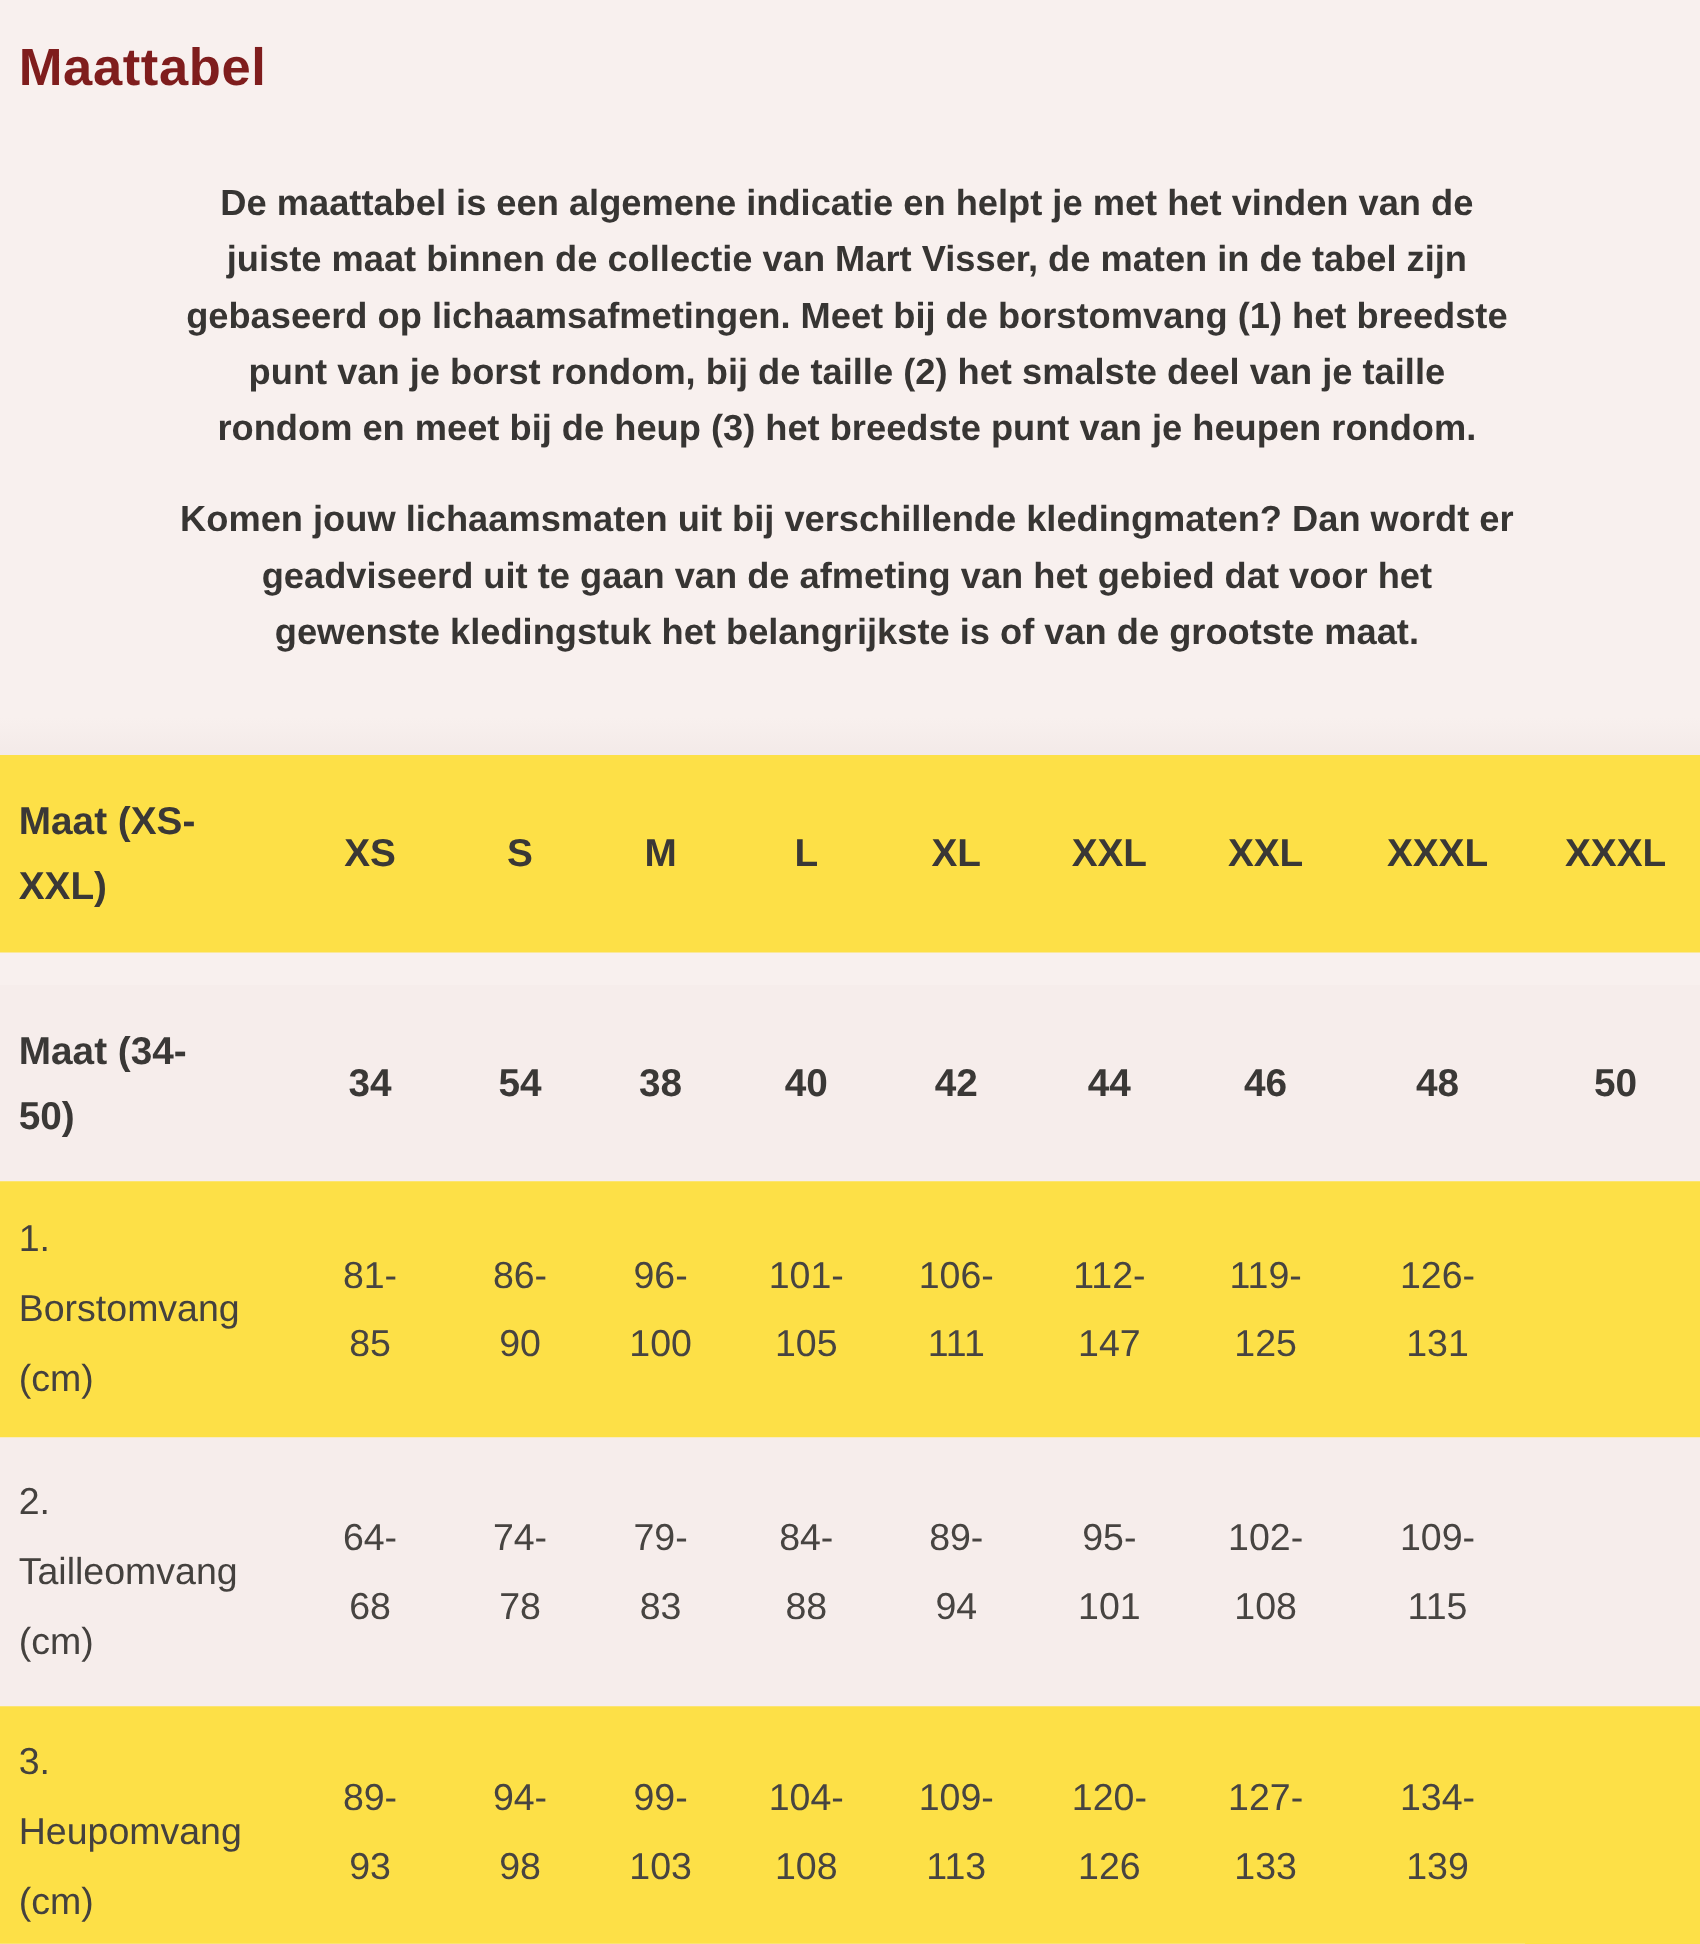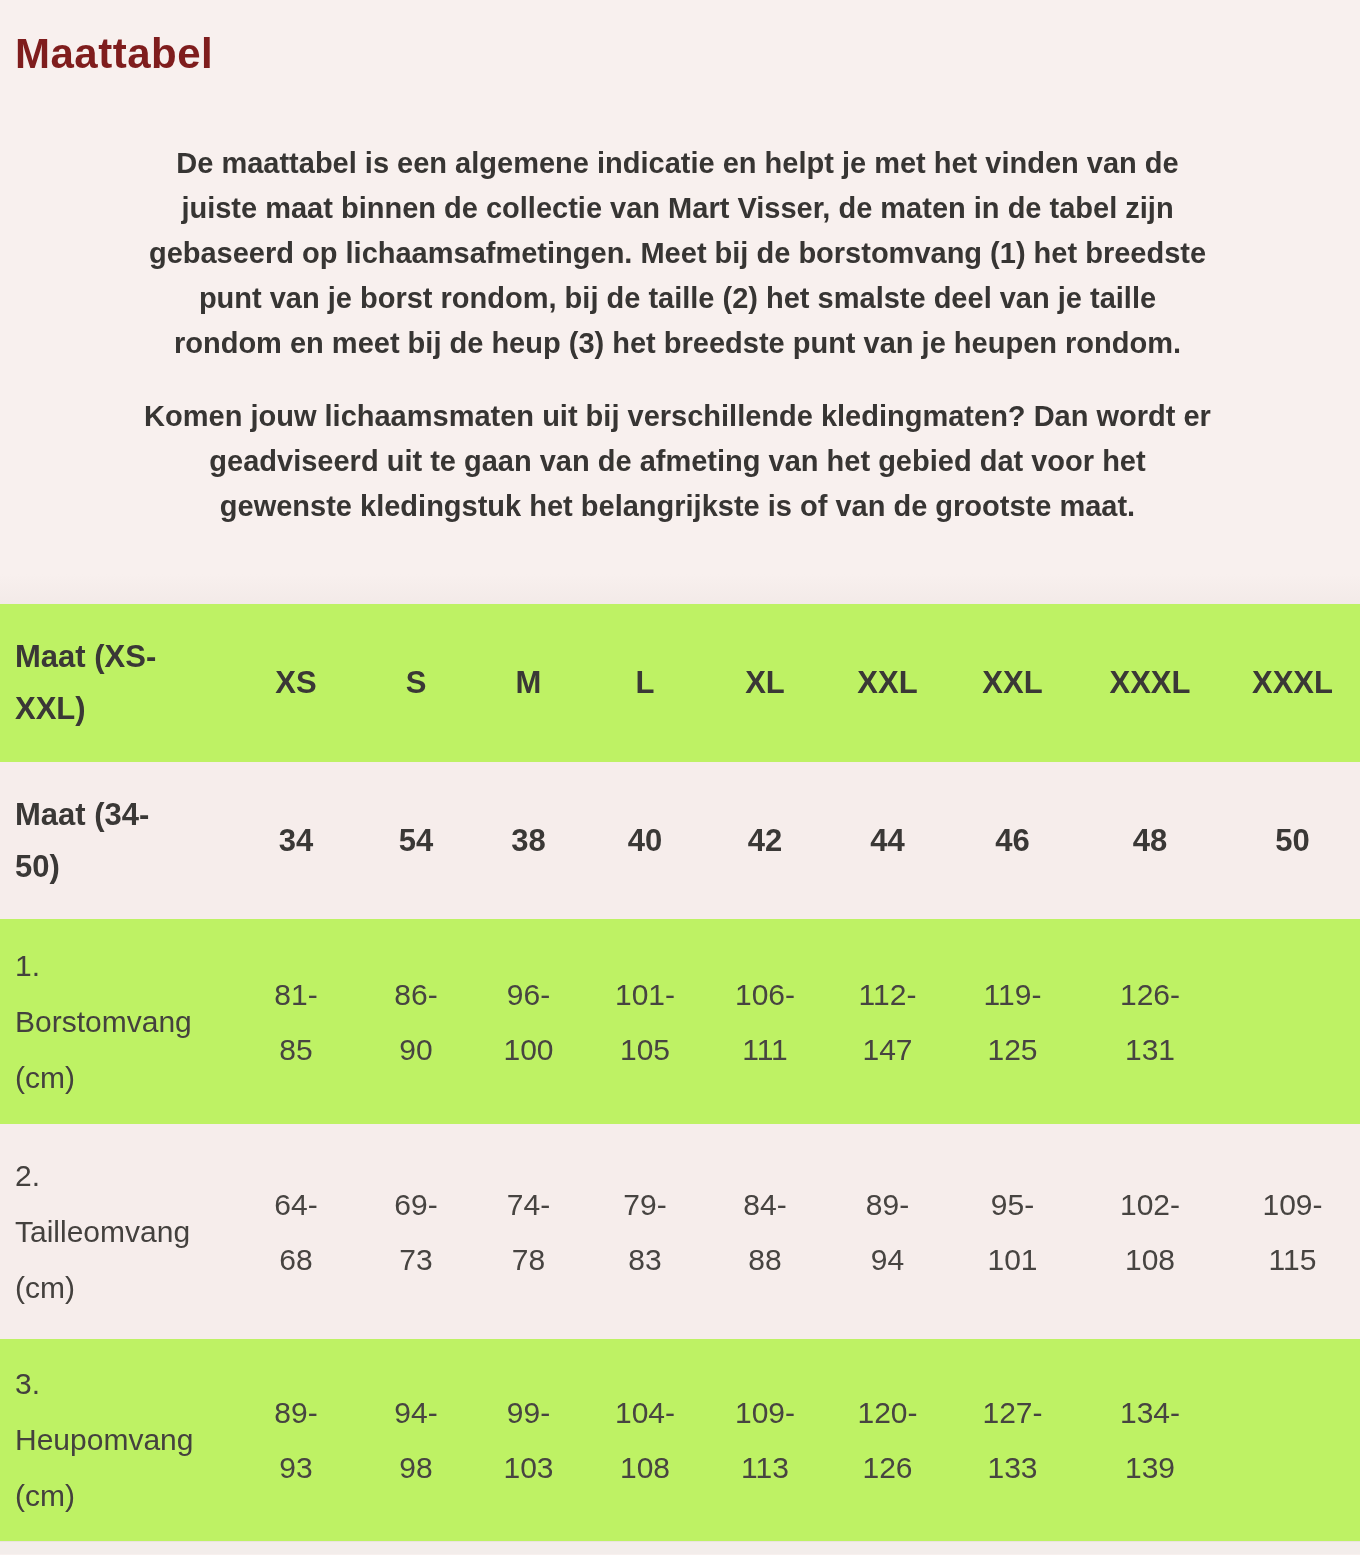--- a/index.html
+++ b/index.html
@@ -53,7 +53,7 @@
     width: 1360px;
     box-sizing: border-box;
   }
-  .row-white { background: #bef264; }
+  .row-white { background: #fde047; }
   .row-pink  { background: #f6edeb; }
 
   .trow .cell {

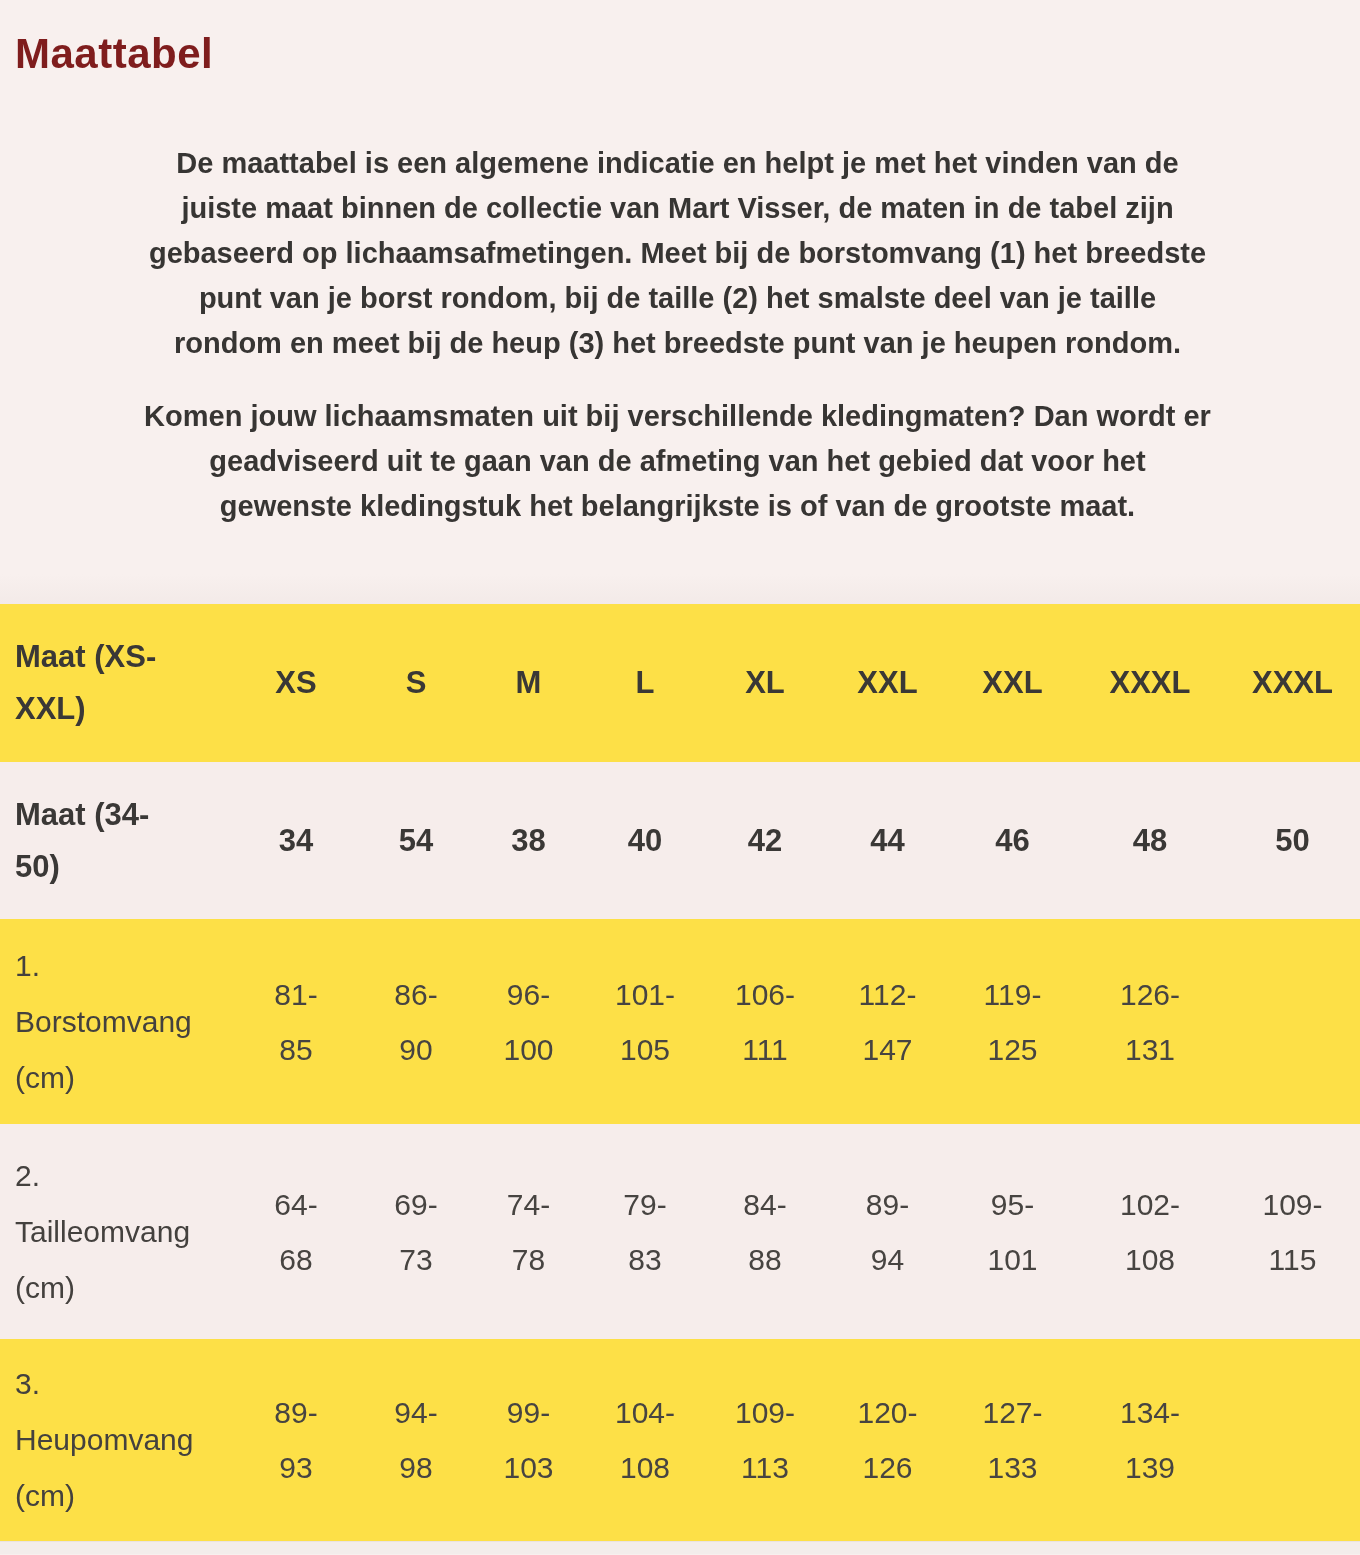--- a/index.html
+++ b/index.html
@@ -80,7 +80,7 @@
   }
   .row-header .cell { line-height: 52px; }
   .row-1 { height: 158px; }
-  .row-2 { height: 157px; }
+  .row-2 { height: 157px; margin-top: 26px; }
 
   .row-data {
     font-weight: 400;

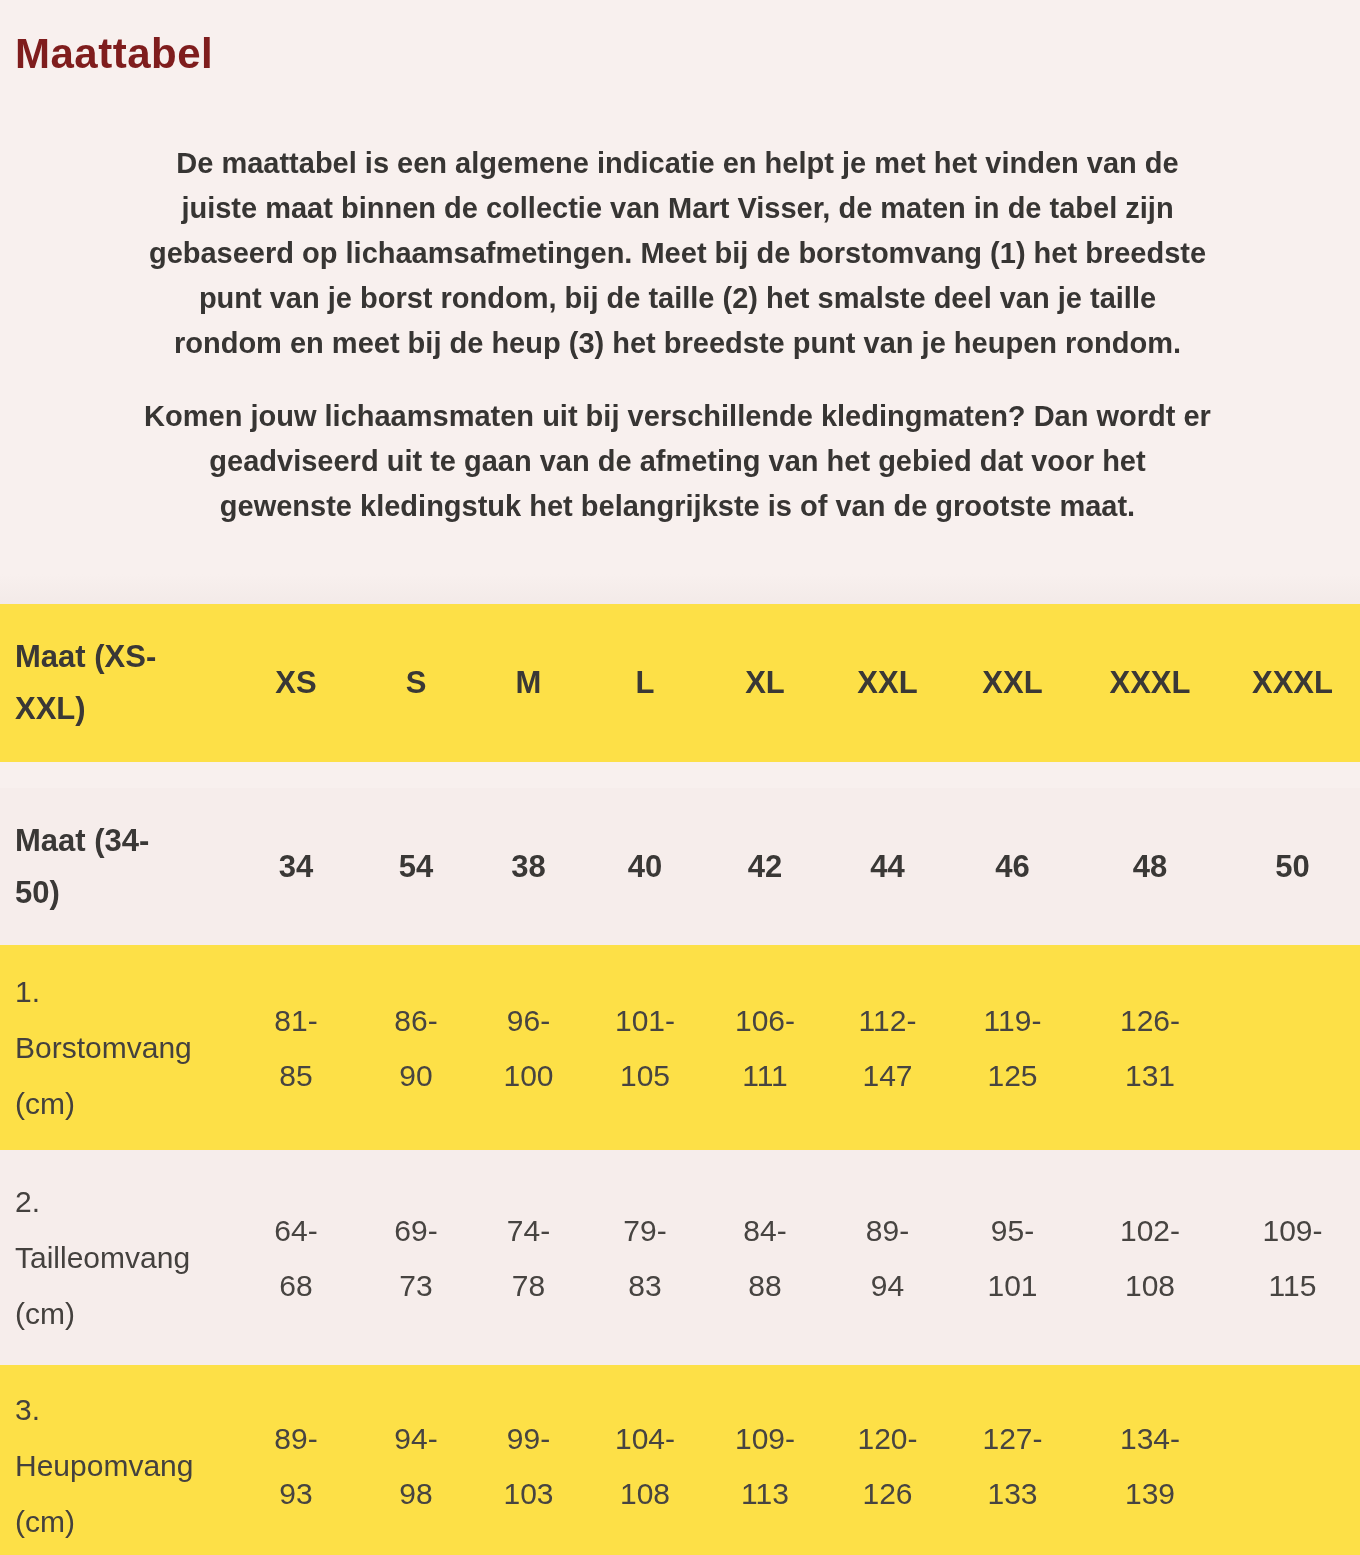--- a/index.html
+++ b/index.html
@@ -177,8 +177,6 @@
 (cm)</div>
       <div class="cell">64-
 68</div>
-      <div class="cell">69-
-73</div>
       <div class="cell">74-
 78</div>
       <div class="cell">79-

